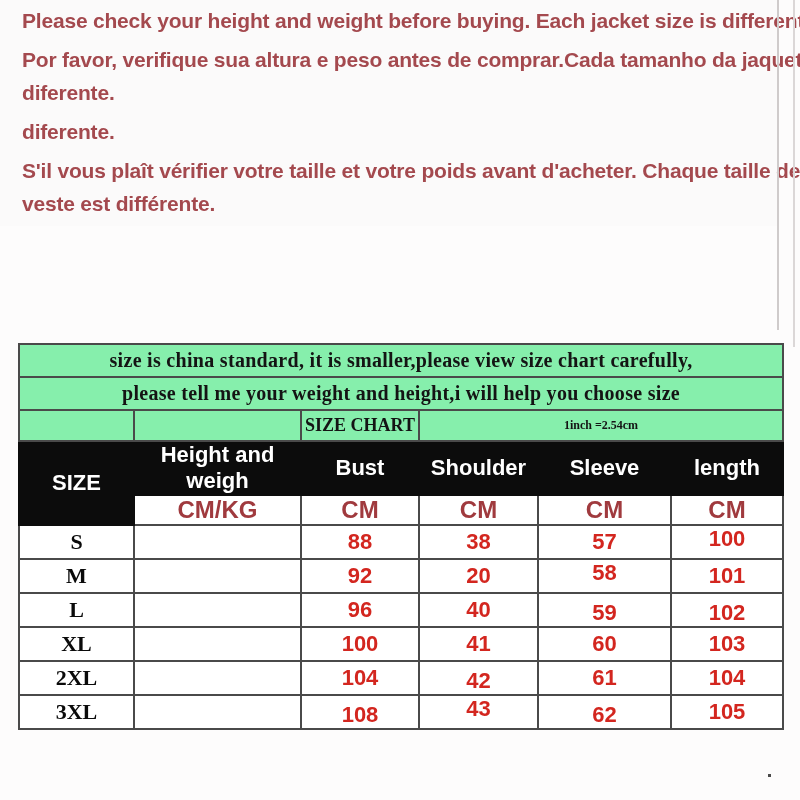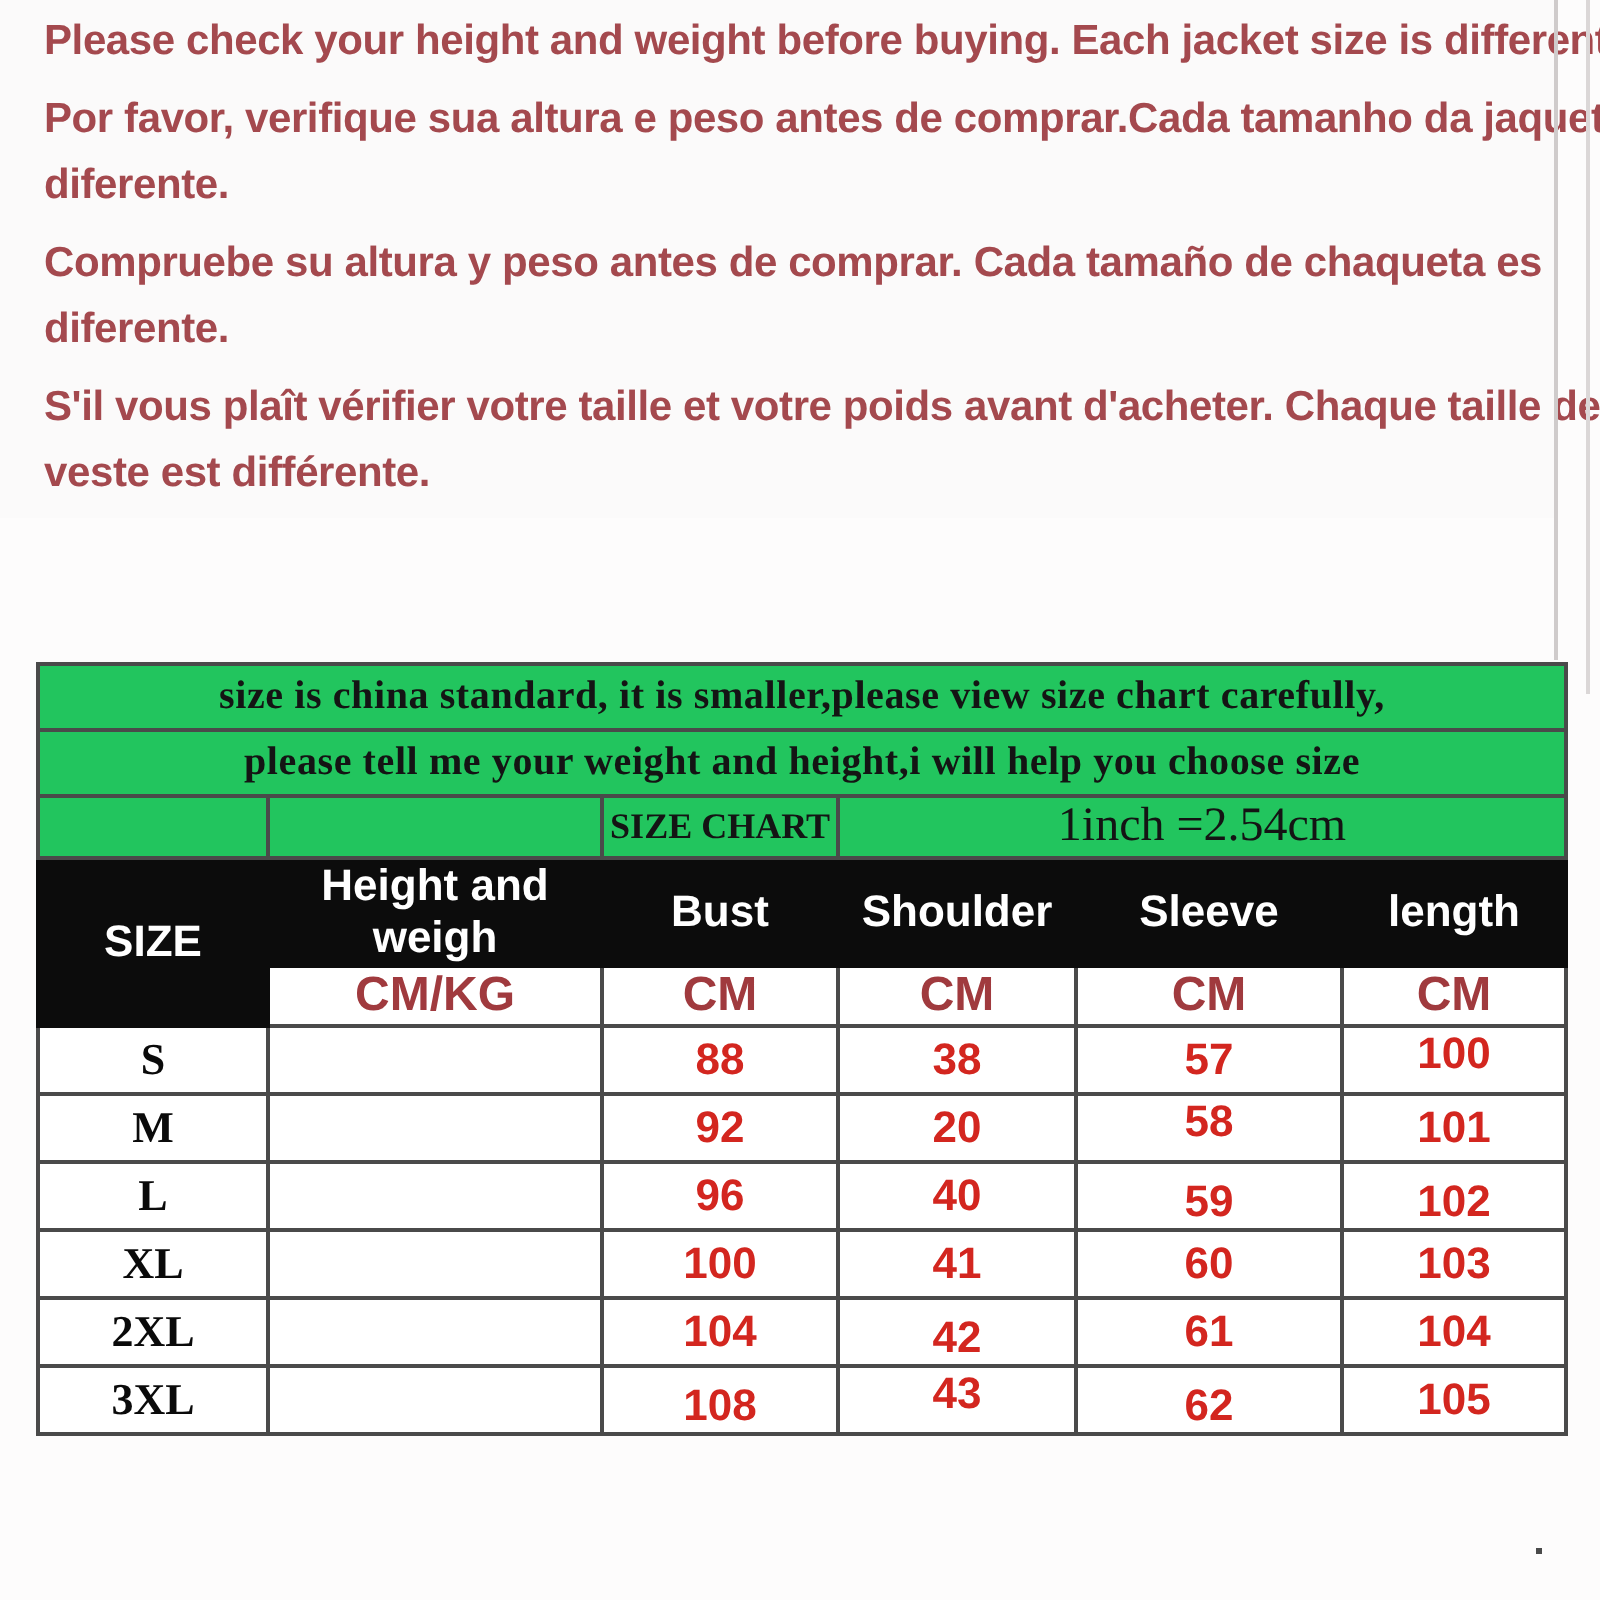--- a/index.html
+++ b/index.html
@@ -83,7 +83,6 @@
       <div class="wline">diferente.</div>
     </div>
     <div class="wpara">
-      <div class="wline">Compruebe su altura y peso antes de comprar. Cada tamaño de chaqueta es</div>
       <div class="wline">diferente.</div>
     </div>
     <div class="wpara">

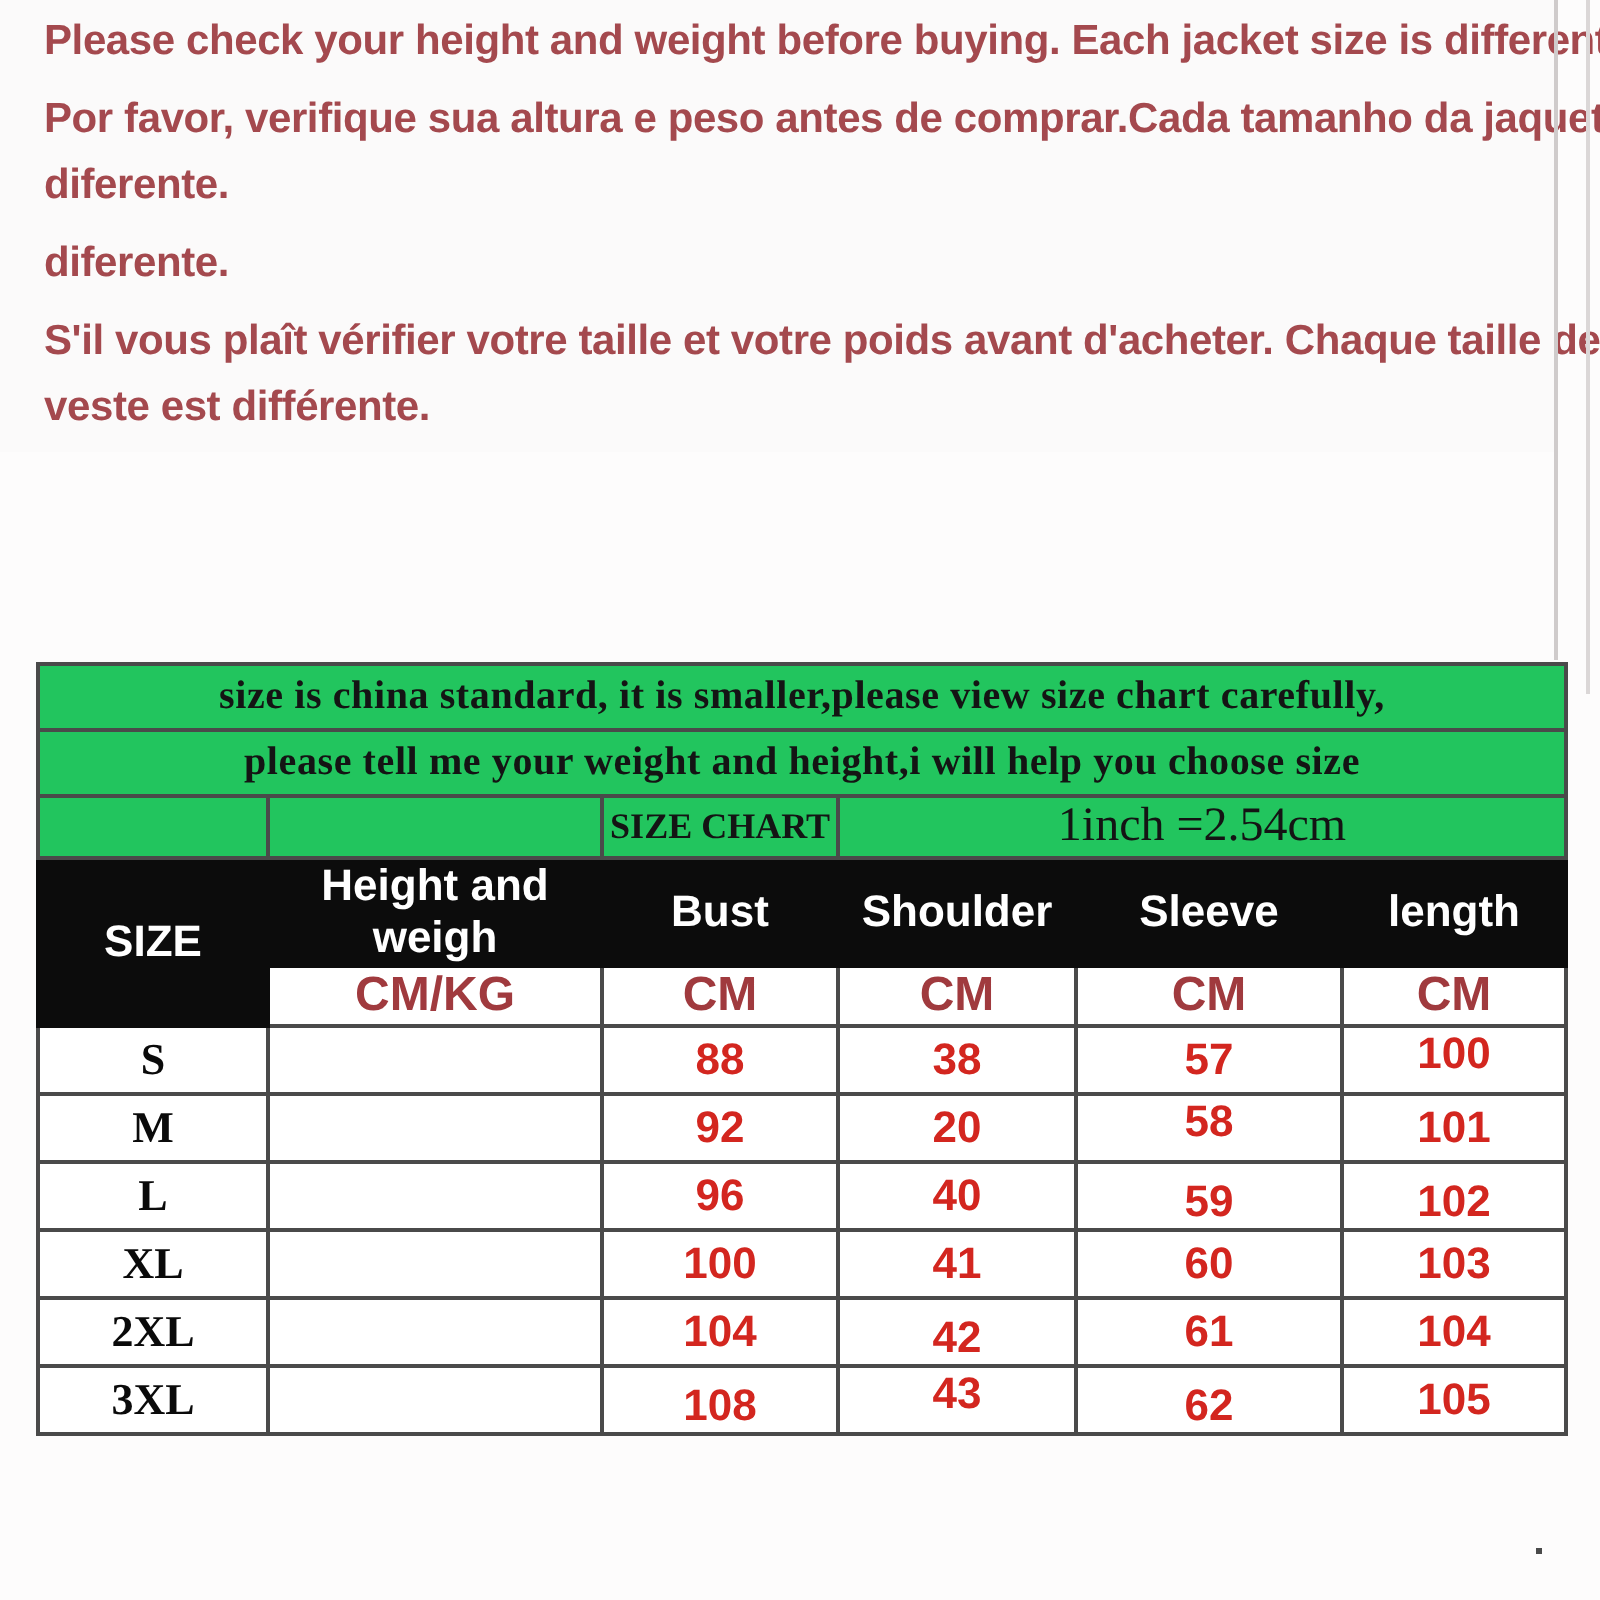--- a/index.html
+++ b/index.html
@@ -21,9 +21,9 @@
   }
   
   table.size-table{
-    position:absolute;left:18px;top:331px;
+    position:absolute;left:18px;top:343px;
     border-collapse:collapse;table-layout:fixed;
-    background:#22c55e;
+    background:#86efac;
   }
   table.size-table td{
     border:2px solid #4a4a4a;

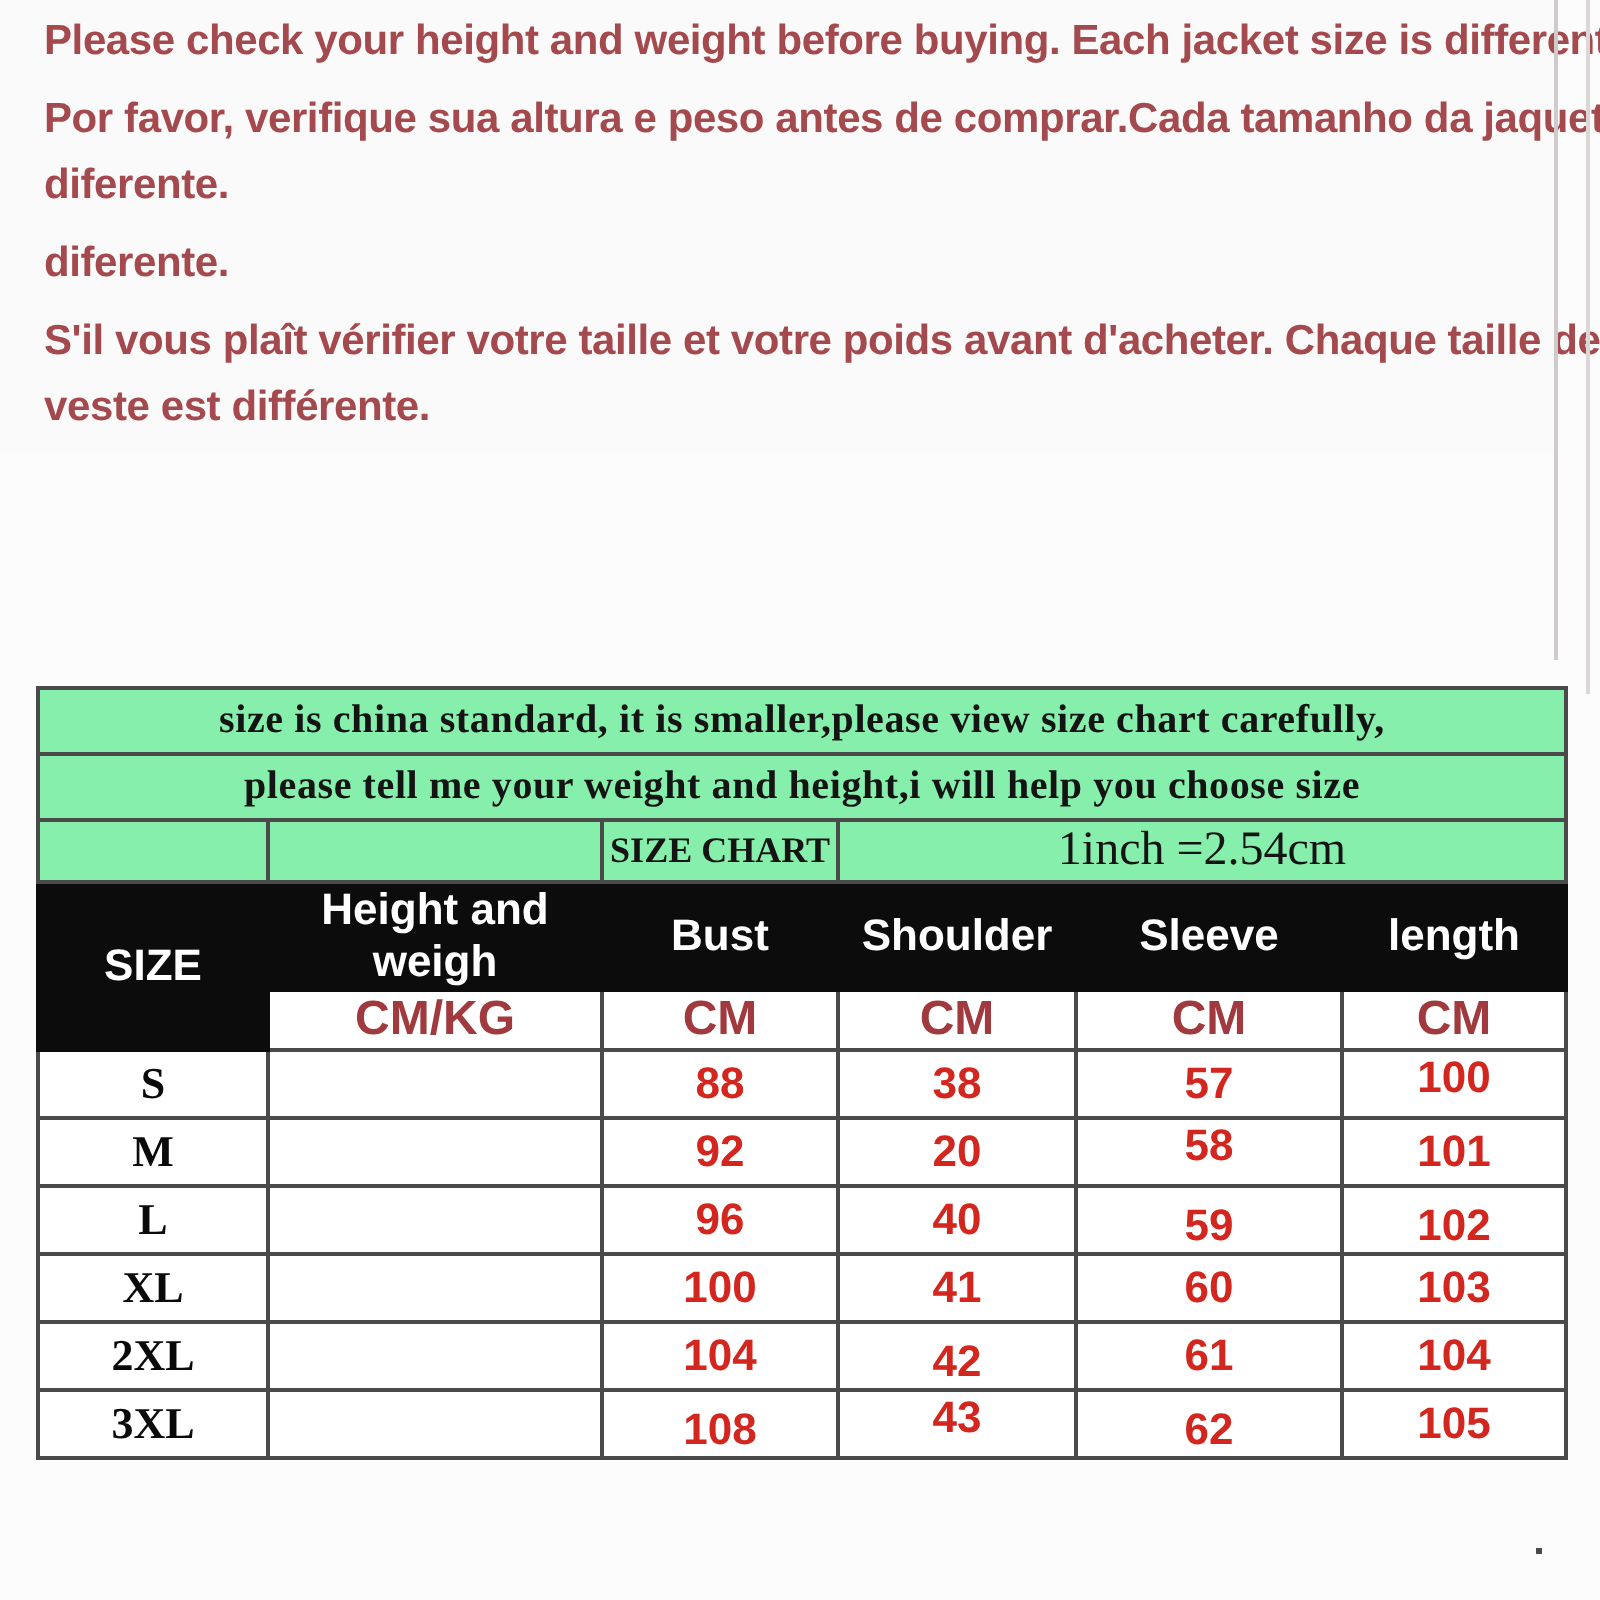--- a/index.html
+++ b/index.html
@@ -39,8 +39,8 @@
     font-size:18px;color:#141414;
   }
   .inch-cell{
-    font-family:"Liberation Serif",serif;font-weight:normal;
-    font-size:24px;color:#141414;margin-left:22px;
+    font-family:"Liberation Serif",serif;font-weight:bold;
+    font-size:12px;color:#141414;margin-left:22px;
   }
   tr.band td{
     background:#0c0c0c;border-color:#0c0c0c;

